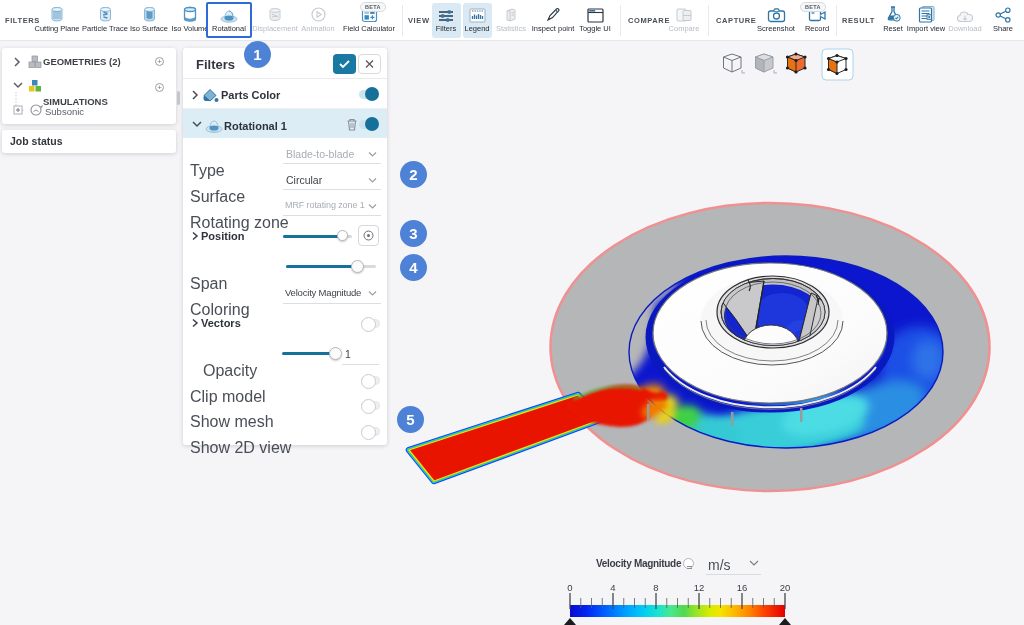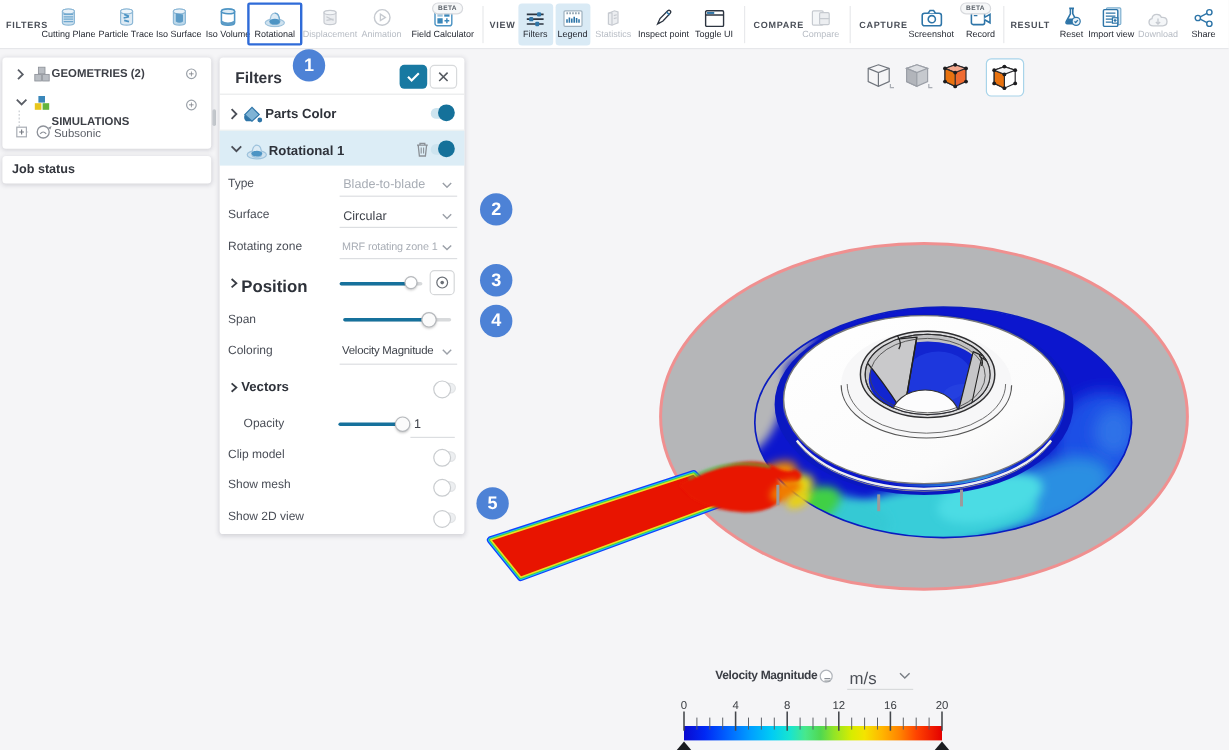--- a/index.html
+++ b/index.html
@@ -25,7 +25,7 @@
   .tgon:after { content:""; position:absolute; right:-1px; top:-2.5px; width:14px; height:14px; border-radius:50%; background:#15719a; }
   .tgoff { background:#edeff1; border:1px solid #e2e4e6;}
   .tgoff:after { content:""; position:absolute; left:-1px; top:-3px; width:13px; height:13px; border-radius:50%; background:#fff; border:1px solid #c9cccf; }
-  .frow-label { position:absolute; font-size:10px; color:#4a4e57; }
+  .frow-label { position:absolute; font-size:16px; color:#4a4e57;margin-top:14px; }
   .fvalue { position:absolute; font-size:10.5px; color:#3f434b; }
   .fvalue.dim { color:#a8adb5; }
   .funder { position:absolute; height:1px; background:#dcdee1; }

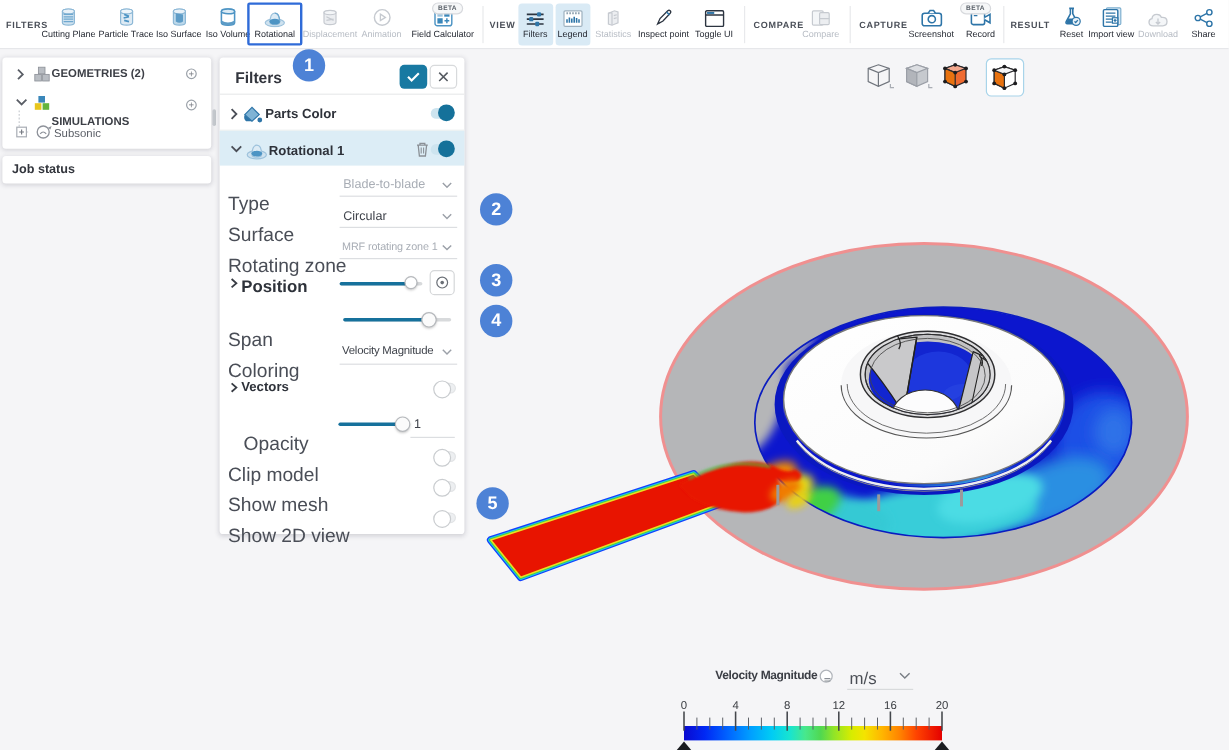--- a/index.html
+++ b/index.html
@@ -475,7 +475,7 @@
   <svg class="abs" style="left:8px;top:183px" width="8" height="10">
       <path d="M2 1.5 L6 5 L2 8.5" fill="none" stroke="#393d45" stroke-width="1.5"></path>
     </svg>
-  <div class="abs bold" style="left:18px;top:182px;font-size:14px;color:#2e323a">Position</div>
+  <div class="abs bold" style="left:18px;top:182px;font-size:11px;color:#2e323a">Position</div>
   <div class="abs" style="left:100px;top:187px;width:69px;height:2.5px;background:#d8dadc;border-radius:2px"></div>
   <div class="abs" style="left:100px;top:187px;width:58px;height:2.5px;background:#16719c;border-radius:2px"></div>
   <div class="abs" style="left:154px;top:182px;width:11px;height:11px;border-radius:50%;background:#fff;border:1px solid #b5b8bc;box-shadow:0 1px 2px rgba(0,0,0,.2)"></div>

